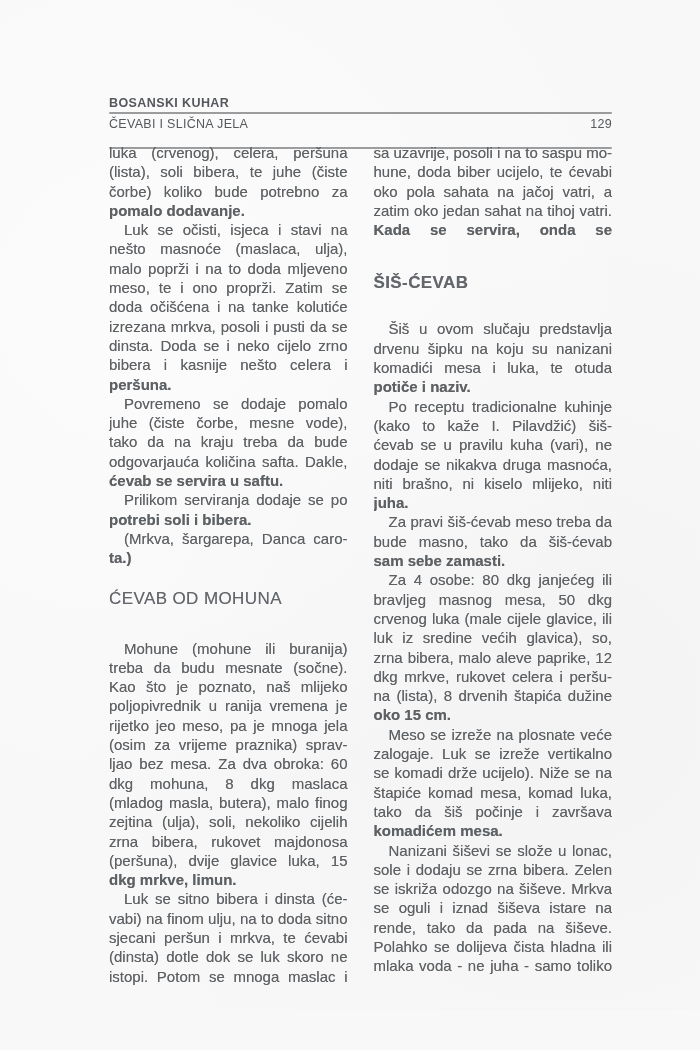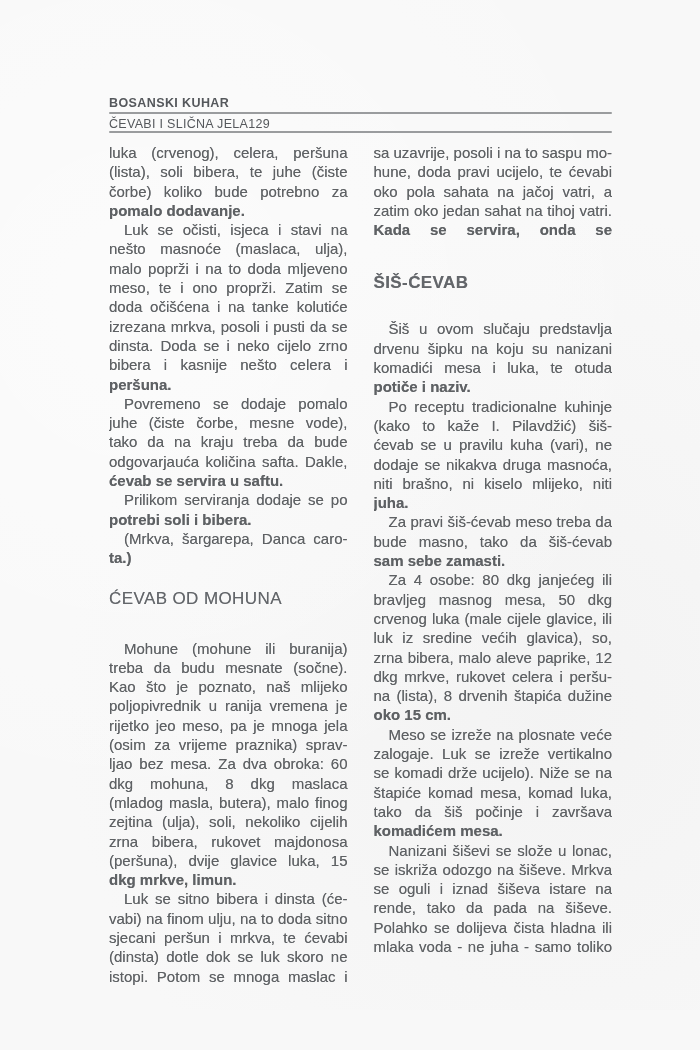--- a/index.html
+++ b/index.html
@@ -25,9 +25,9 @@
   }
   .rule{height:2px;background:#9a9c9e;border-radius:1px;}
   .hdr .chap-row{
-    display:flex;align-items:baseline;
+    display:flex;justify-content:space-between;align-items:baseline;
     font-size:12.5px;color:#55585c;letter-spacing:.3px;
-    padding-top:3px;padding-bottom:0;
+    padding-top:3px;padding-bottom:16px;
   }
   
   .columns{

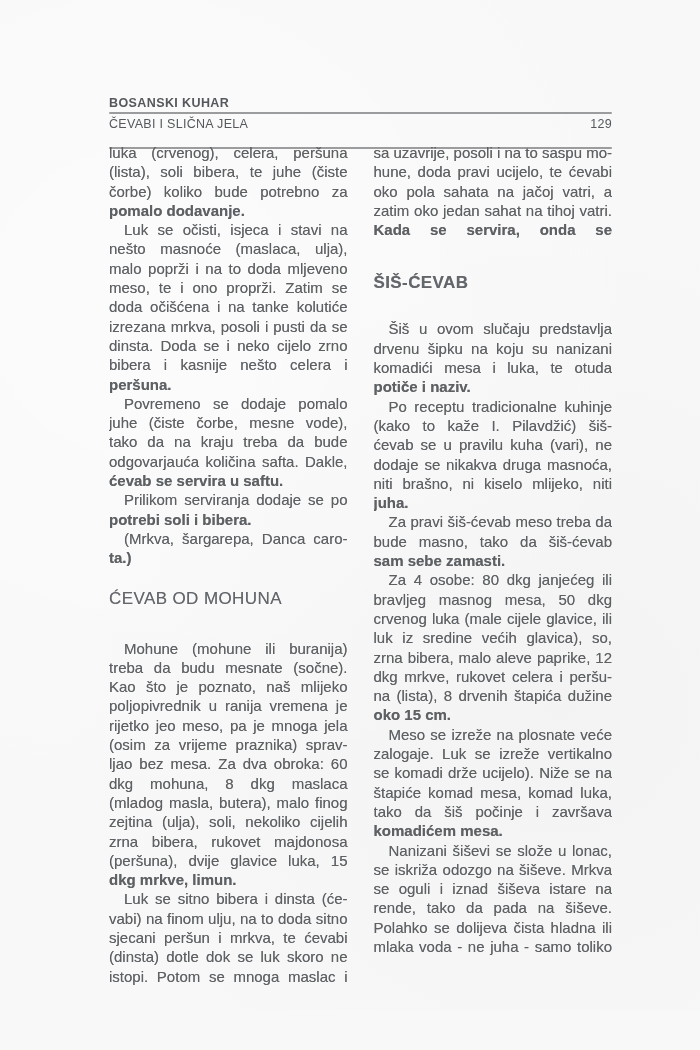--- a/index.html
+++ b/index.html
@@ -133,7 +133,7 @@
     <div class="col" id="col-right">
         <div class="para">
           <div class="line">sa uzavrije, posoli i na to saspu mo-</div>
-          <div class="line">hune, doda pravi ucijelo, te ćevabi</div>
+          <div class="line">hune, doda biber ucijelo, te ćevabi</div>
           <div class="line">oko pola sahata na jačoj vatri, a</div>
           <div class="line">zatim oko jedan sahat na tihoj vatri.</div>
           <div class="line lastline">Kada se servira, onda se polimuni.</div>

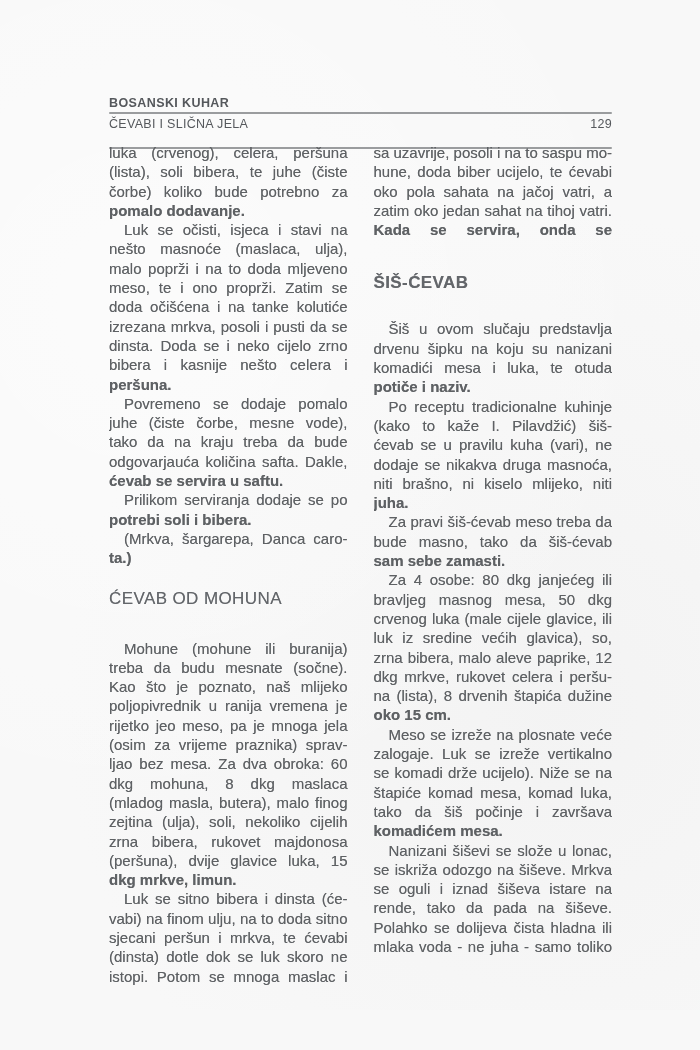--- a/index.html
+++ b/index.html
@@ -178,6 +178,7 @@
         </div>
         <div class="para">
           <div class="line indent">Nanizani šiševi se slože u lonac,</div>
+          <div class="line">sole i dodaju se zrna bibera. Zelen</div>
           <div class="line">se iskriža odozgo na šiševe. Mrkva</div>
           <div class="line">se oguli i iznad šiševa istare na</div>
           <div class="line">rende, tako da pada na šiševe.</div>

